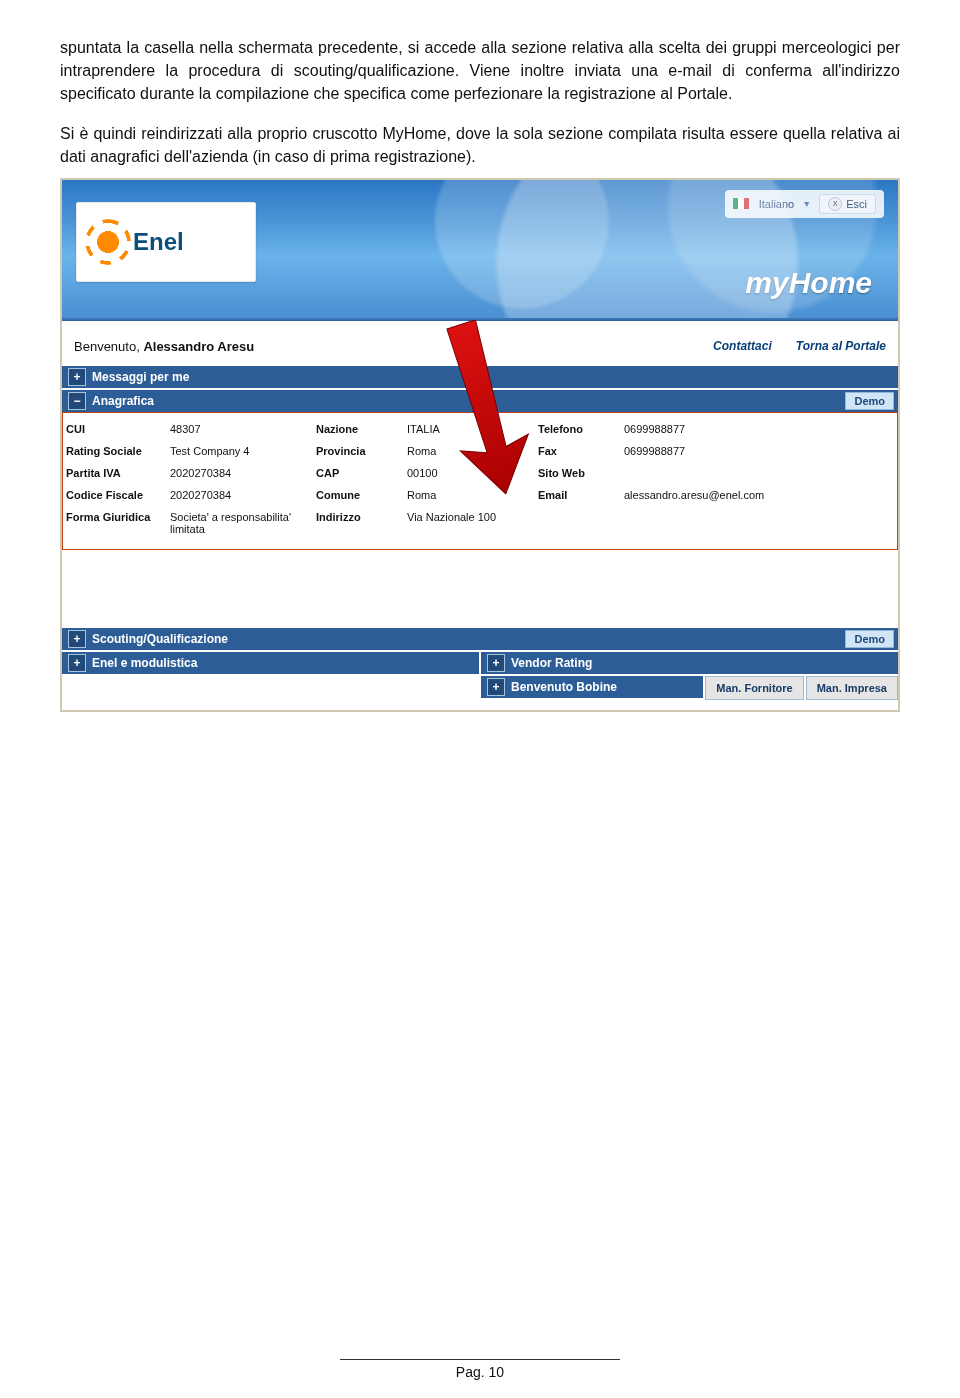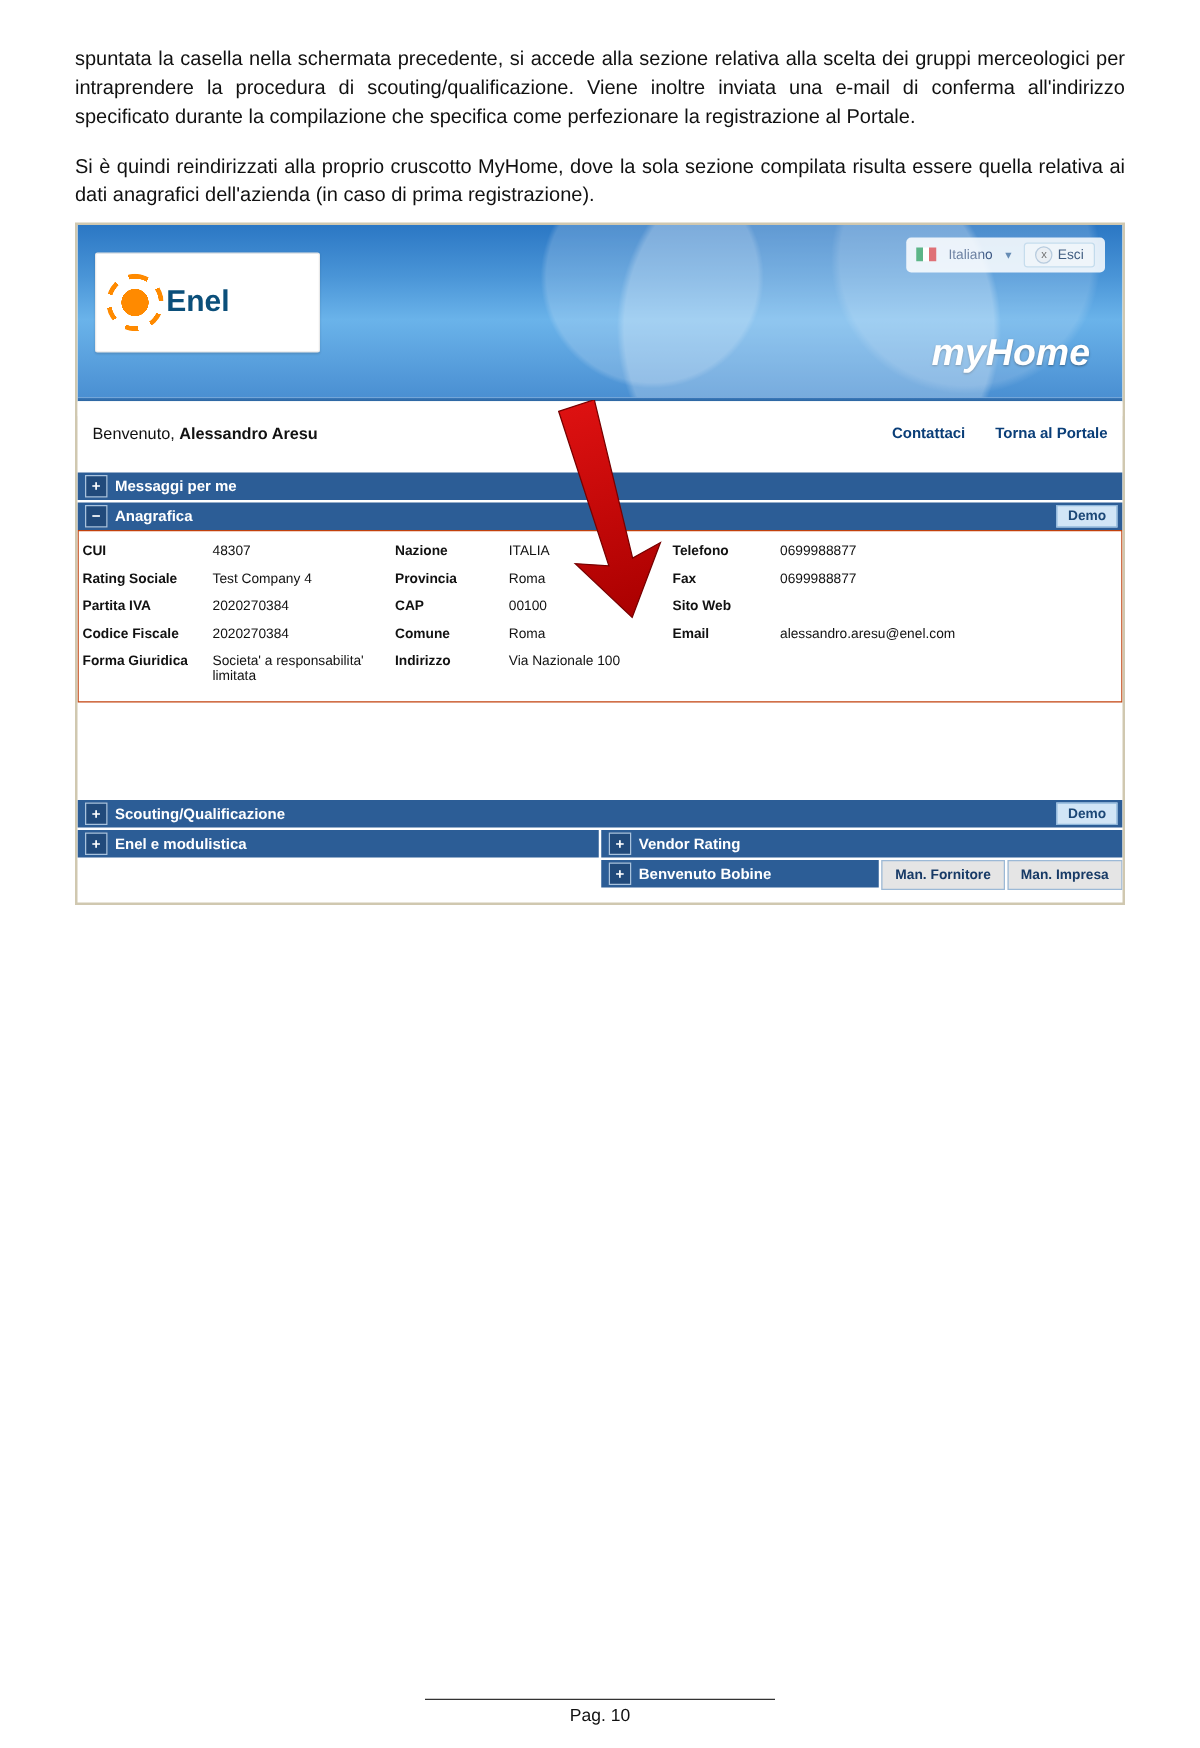--- a/index.html
+++ b/index.html
@@ -26,7 +26,7 @@
   .sep-line{height:3px;background:linear-gradient(180deg,#3d7dbf,#2b639e);}
   .whitepad{height:12px;background:#fff;}
   
-  .welcome{display:flex;justify-content:space-between;align-items:center;padding:6px 12px 24px 12px;font-size:13px;}
+  .welcome{display:flex;justify-content:space-between;align-items:center;padding:6px 12px 12px 12px;font-size:13px;}
   .welcome .name{font-weight:bold;}
   .links{display:flex;gap:24px;font-weight:bold;color:#0a3e78;font-size:12px;}
   

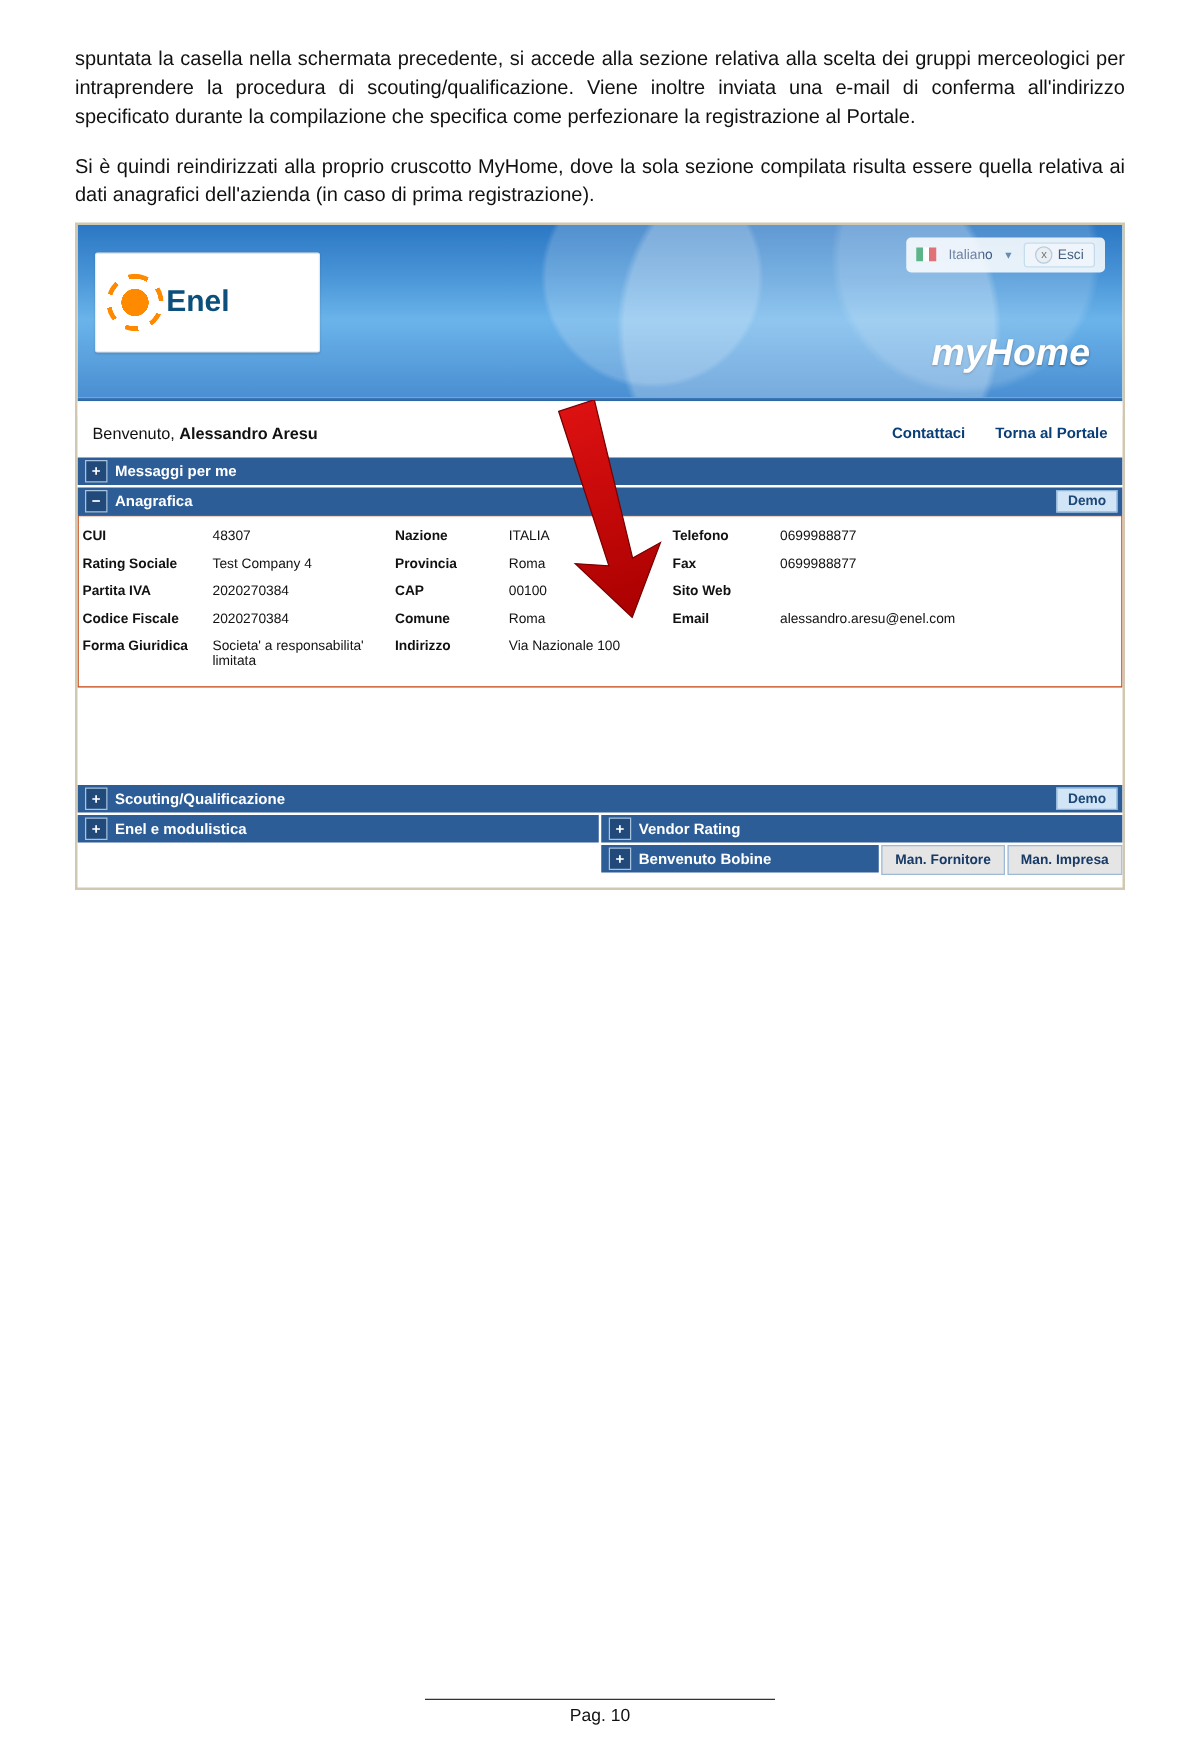--- a/index.html
+++ b/index.html
@@ -28,7 +28,7 @@
   
   .welcome{display:flex;justify-content:space-between;align-items:center;padding:6px 12px 12px 12px;font-size:13px;}
   .welcome .name{font-weight:bold;}
-  .links{display:flex;gap:24px;font-weight:bold;color:#0a3e78;font-size:12px;}
+  .links{display:flex;gap:24px;font-style:italic;font-weight:bold;color:#0a3e78;font-size:12px;}
   
   .bar{background:#2c5d96;color:#fff;display:flex;align-items:center;font-size:12px;font-weight:bold;height:22px;position:relative;}
   .bar .toggle{width:16px;height:16px;border:1px solid #a9c3de;background:#214a7b;color:#fff;font-size:12px;display:flex;align-items:center;justify-content:center;margin:0 6px;line-height:1;}

